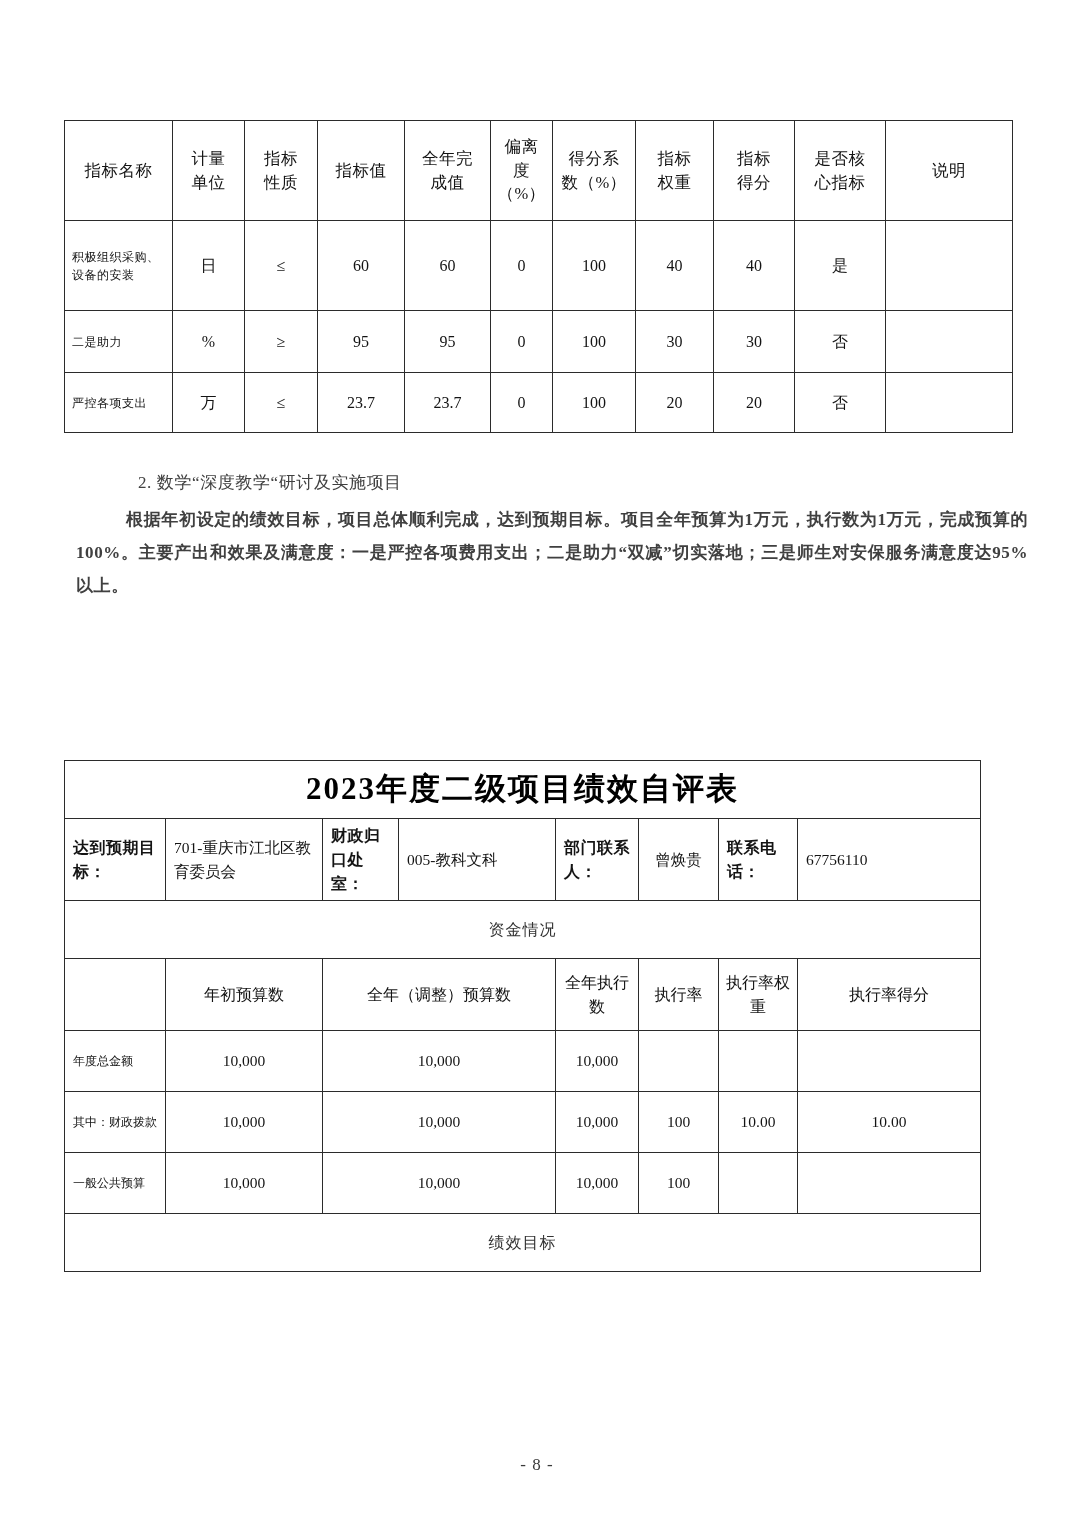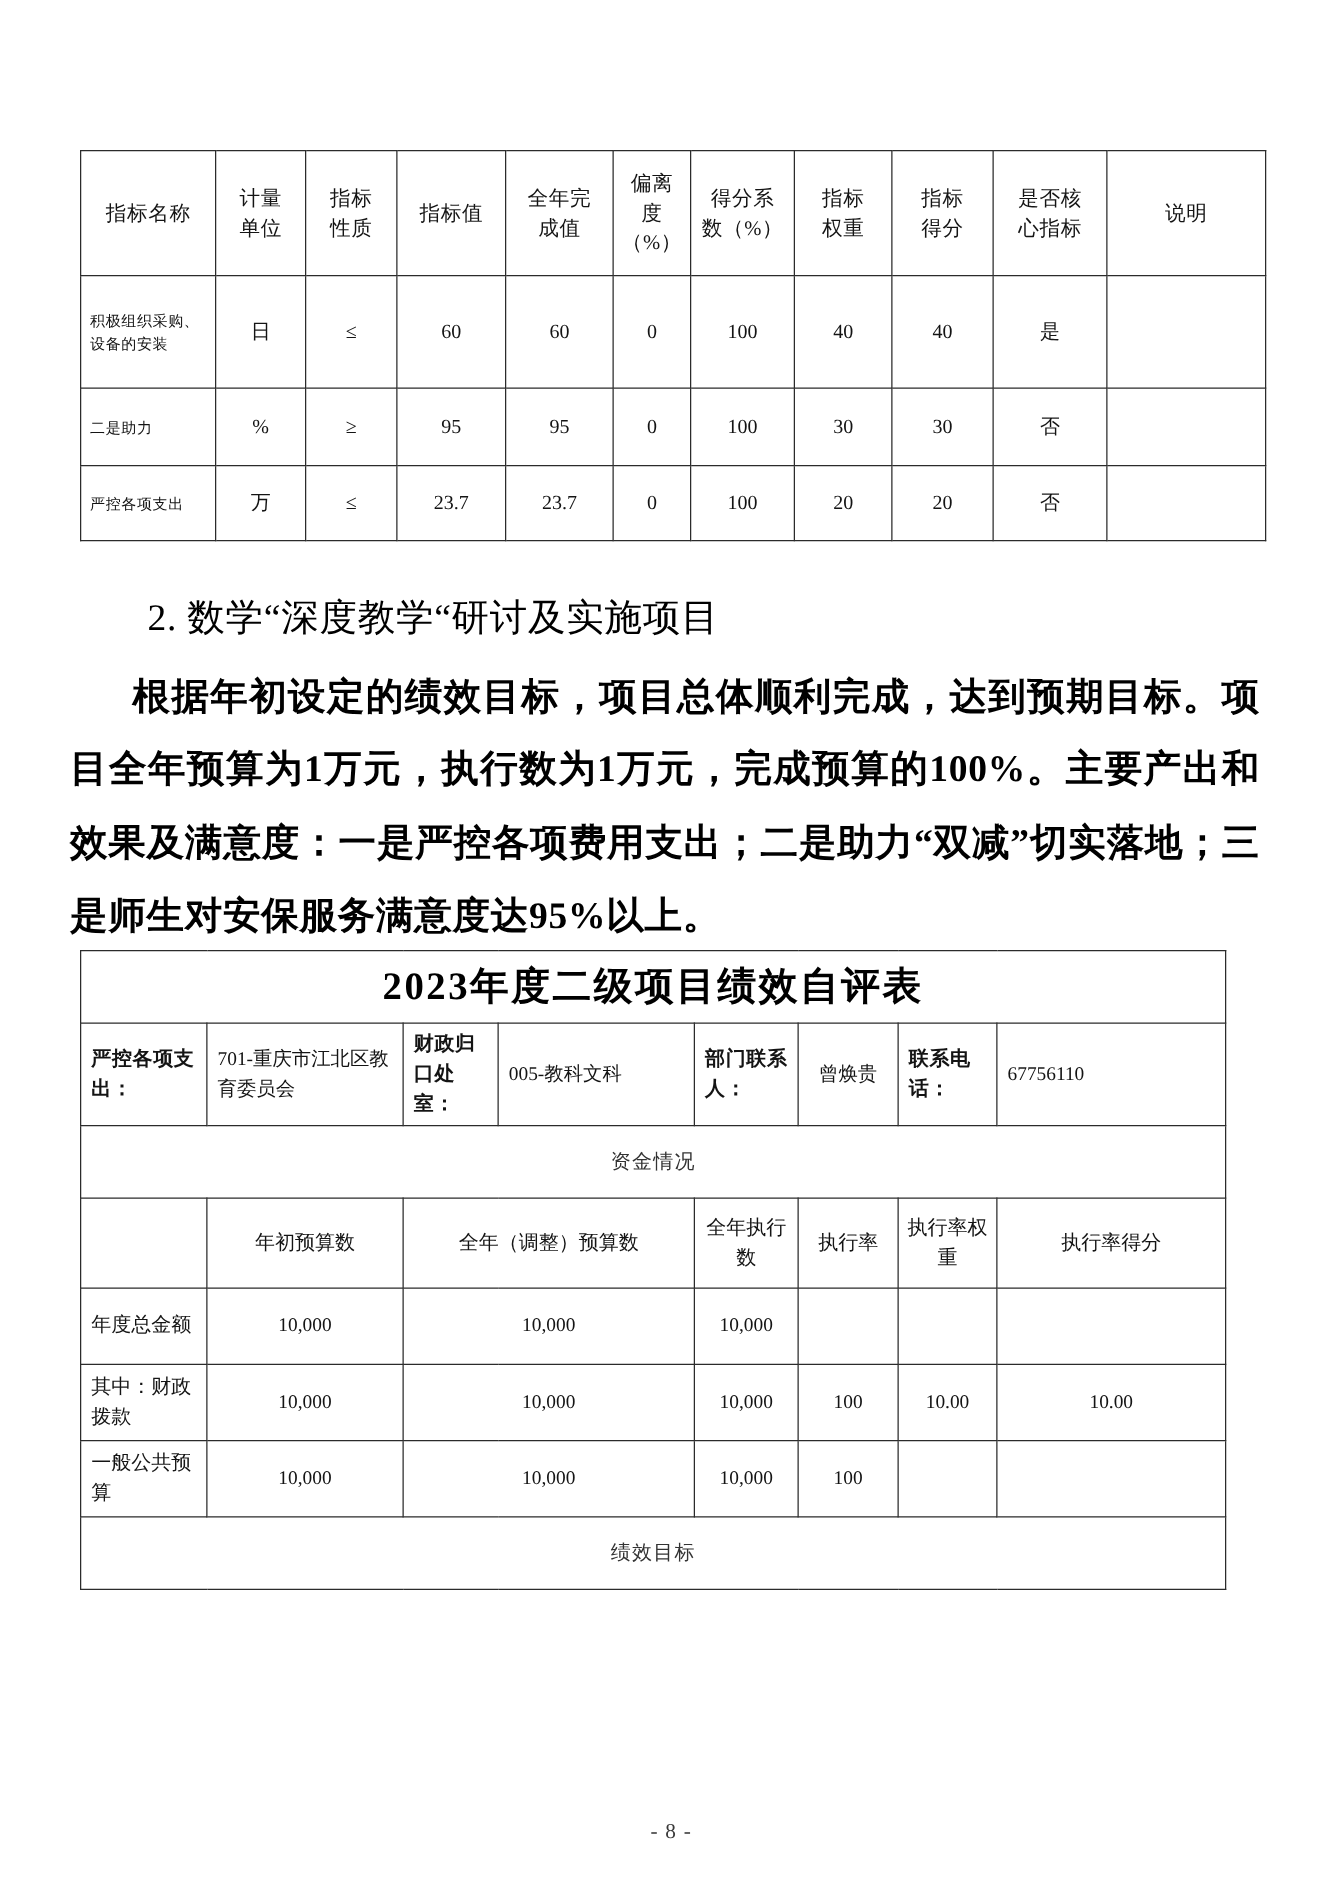--- a/index.html
+++ b/index.html
@@ -71,13 +71,13 @@
   
   .narrative {
     position: absolute;
-    left: 56px;
+    left: 76px;
     top: 466px;
     width: 952px;
-    font-size: 30px;
+    font-size: 17px;
     line-height: 1.95;
     letter-spacing: 0.6px;
-    color: #000000;
+    color: #404040;
     font-family: "Liberation Serif", "DejaVu Serif", serif;
   }
   .narrative .sec-head {

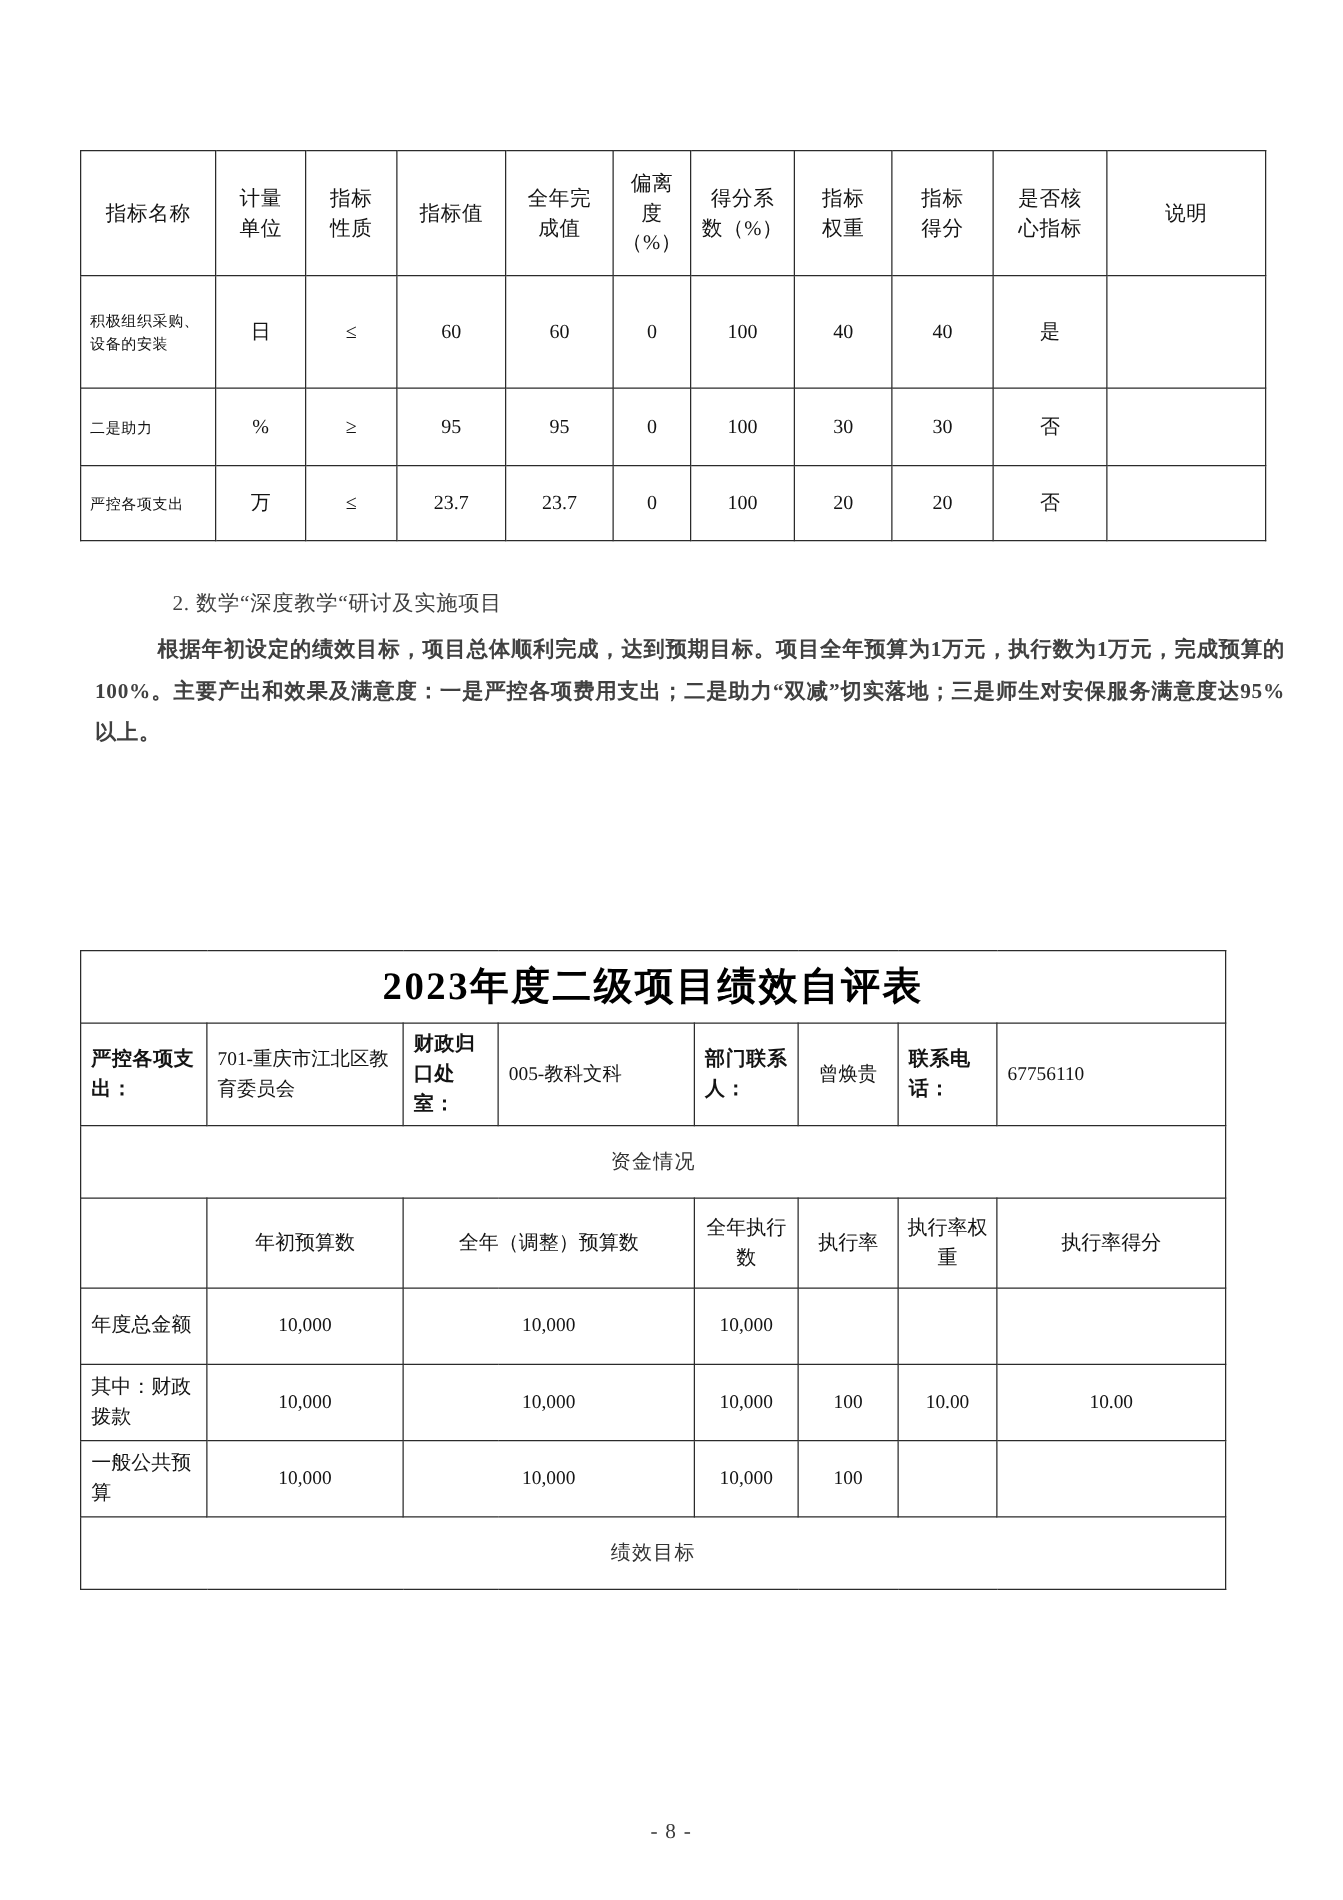--- a/index.html
+++ b/index.html
@@ -267,7 +267,7 @@
 
 
       <tr class="dept-row">
-        <td class="lbl">严控各项支出：</td>
+        <td class="lbl">达到预期目标：</td>
         <td class="val-left">701-重庆市江北区教育委员会</td>
         <td class="lbl">财政归口处室：</td>
         <td class="val-left">005-教科文科</td>

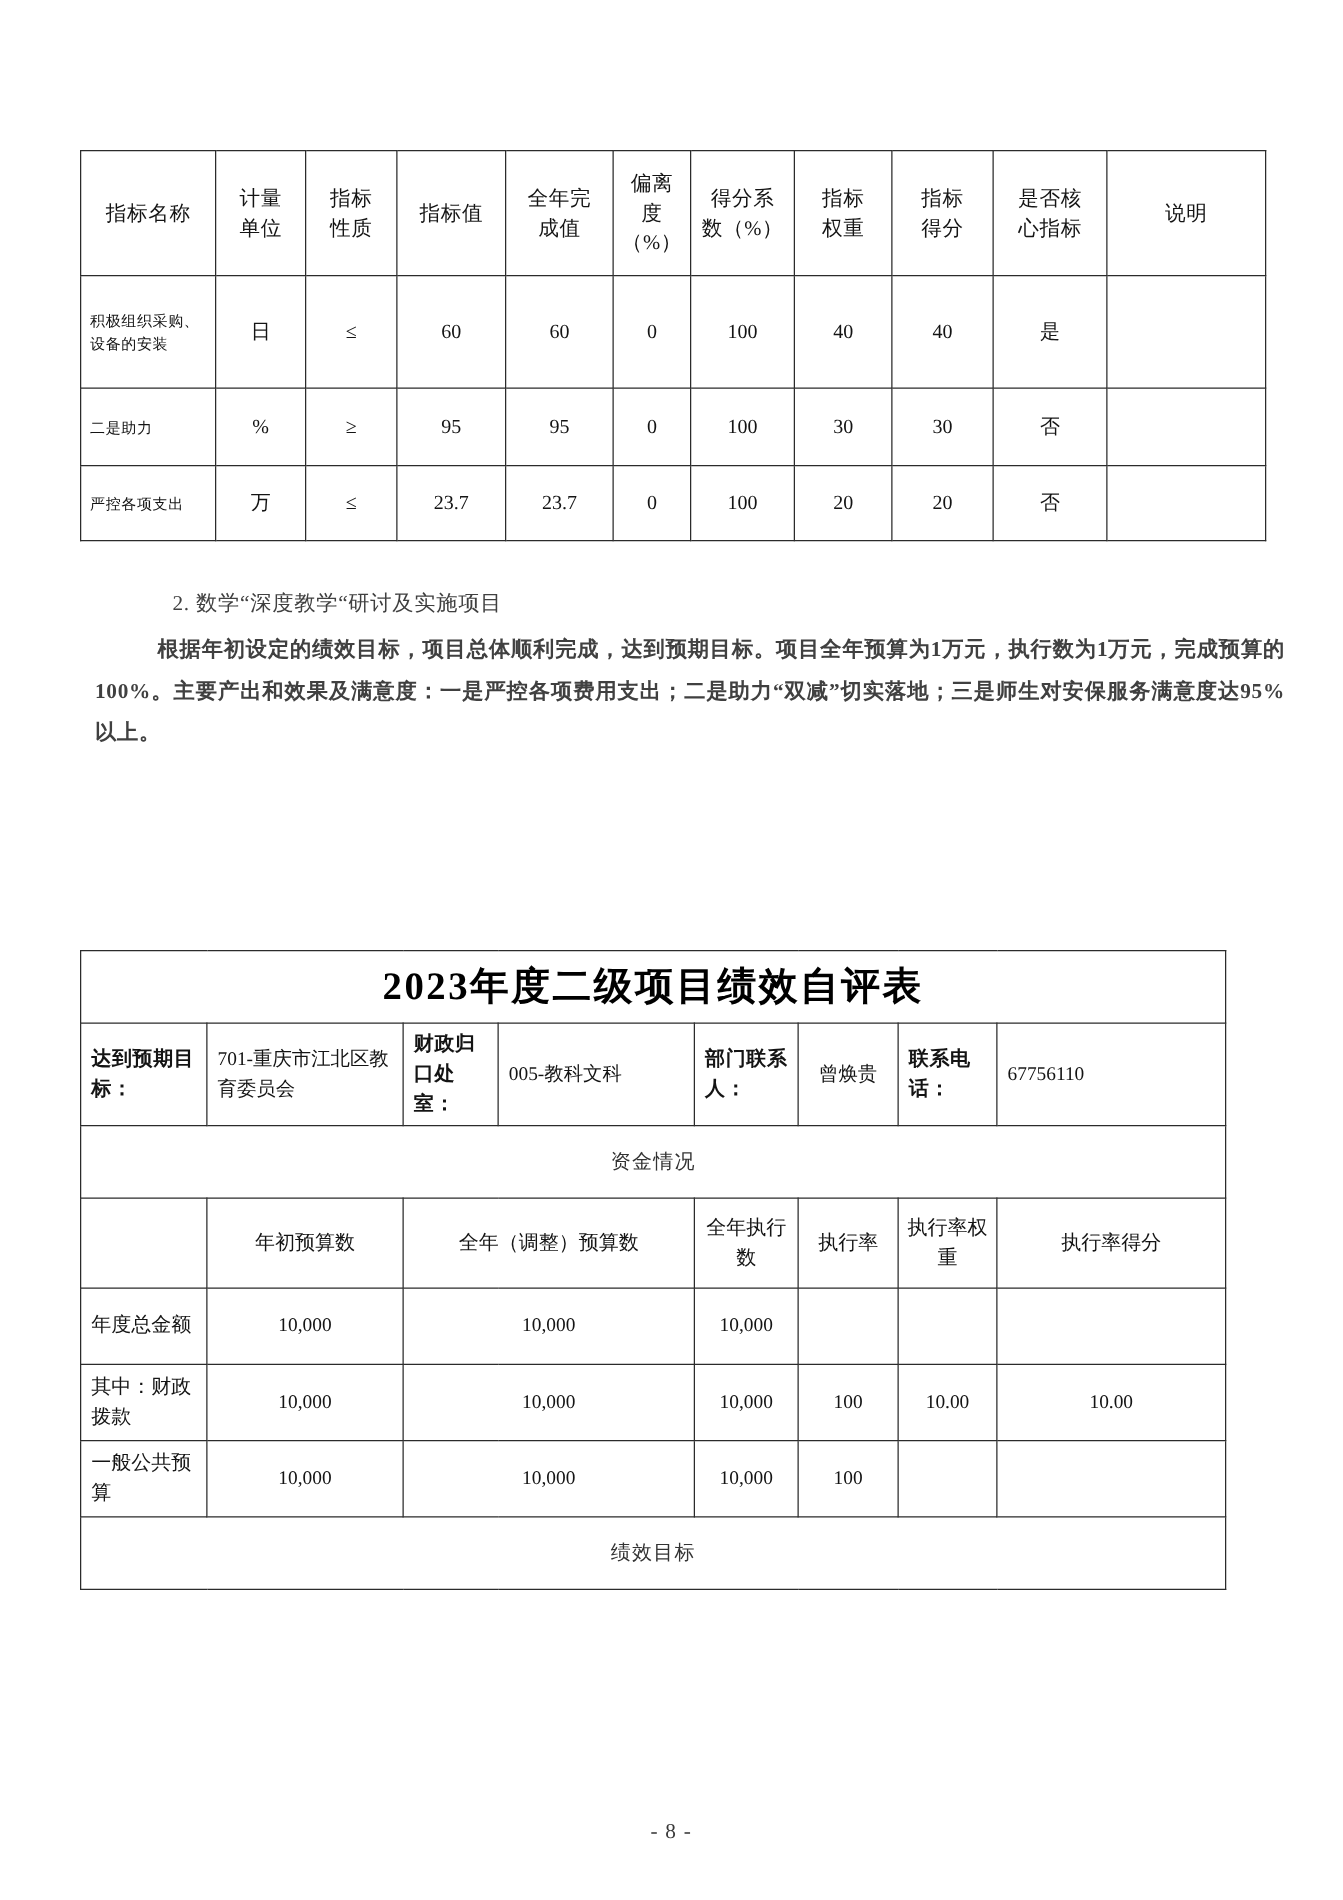--- a/index.html
+++ b/index.html
@@ -140,7 +140,7 @@
   #selfassess-table td.rowlabel {
     text-align: left;
     padding-left: 8px;
-    font-size: 16px;
+    font-size: 12px;
     line-height: 1.5;
   }
 

